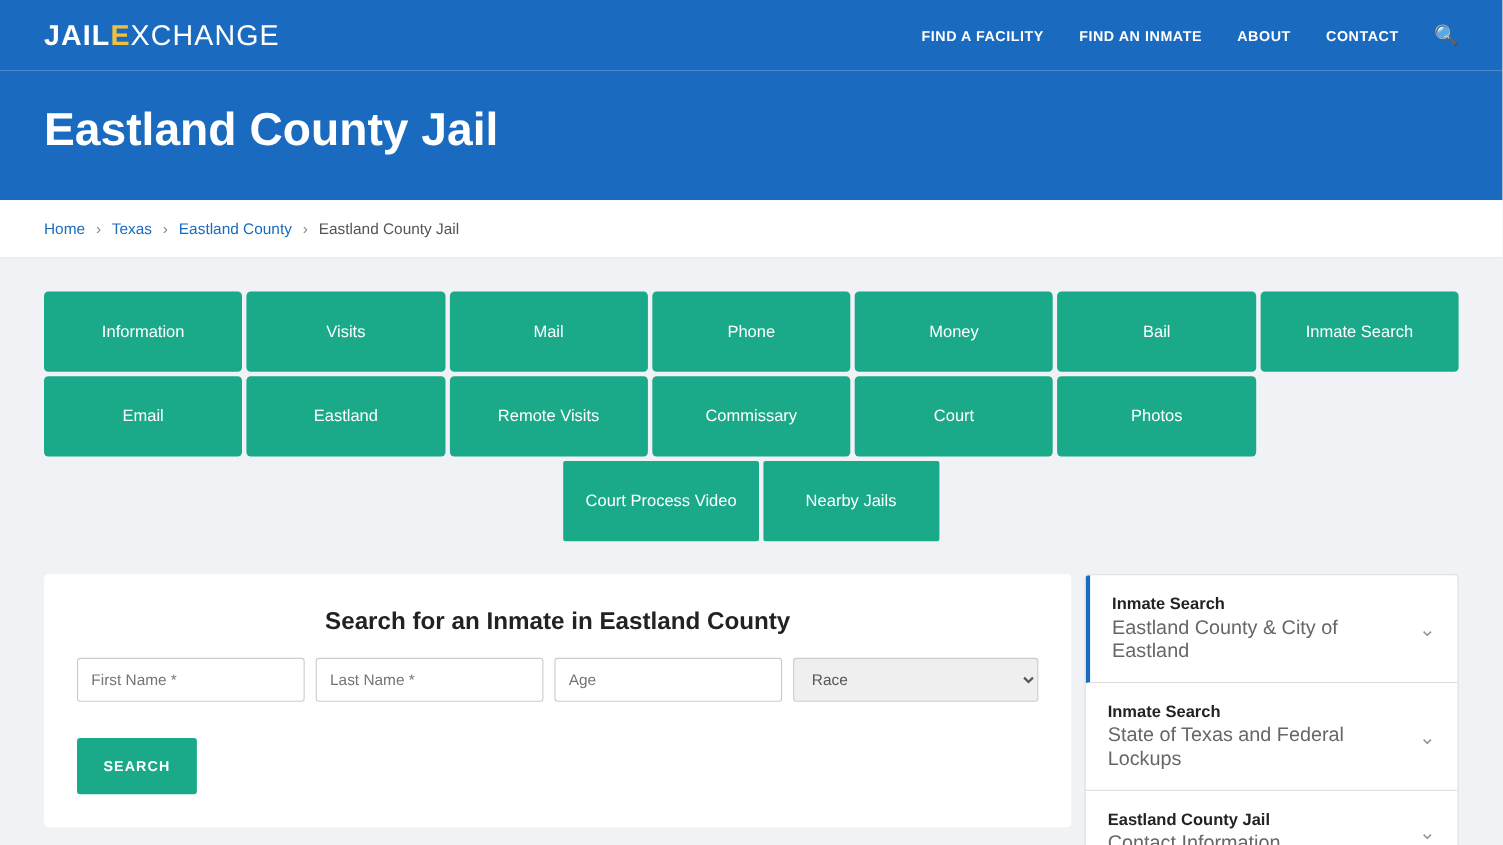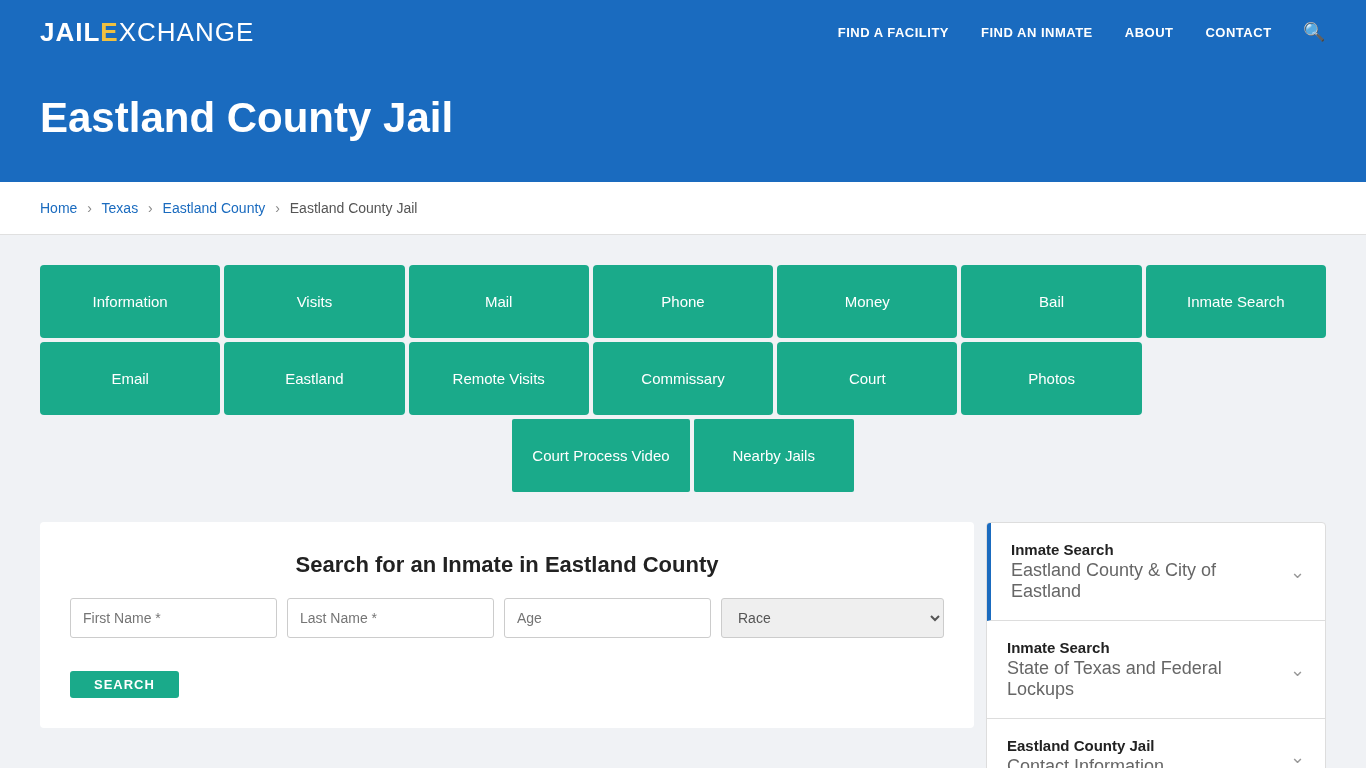--- a/index.html
+++ b/index.html
@@ -173,7 +173,7 @@
       background: #1aaa8a;
       color: #fff;
       border: none;
-      padding: 6px 24px;
+      padding: 18px 24px;
       font-size: 13px;
       font-weight: 700;
       letter-spacing: 1px;

